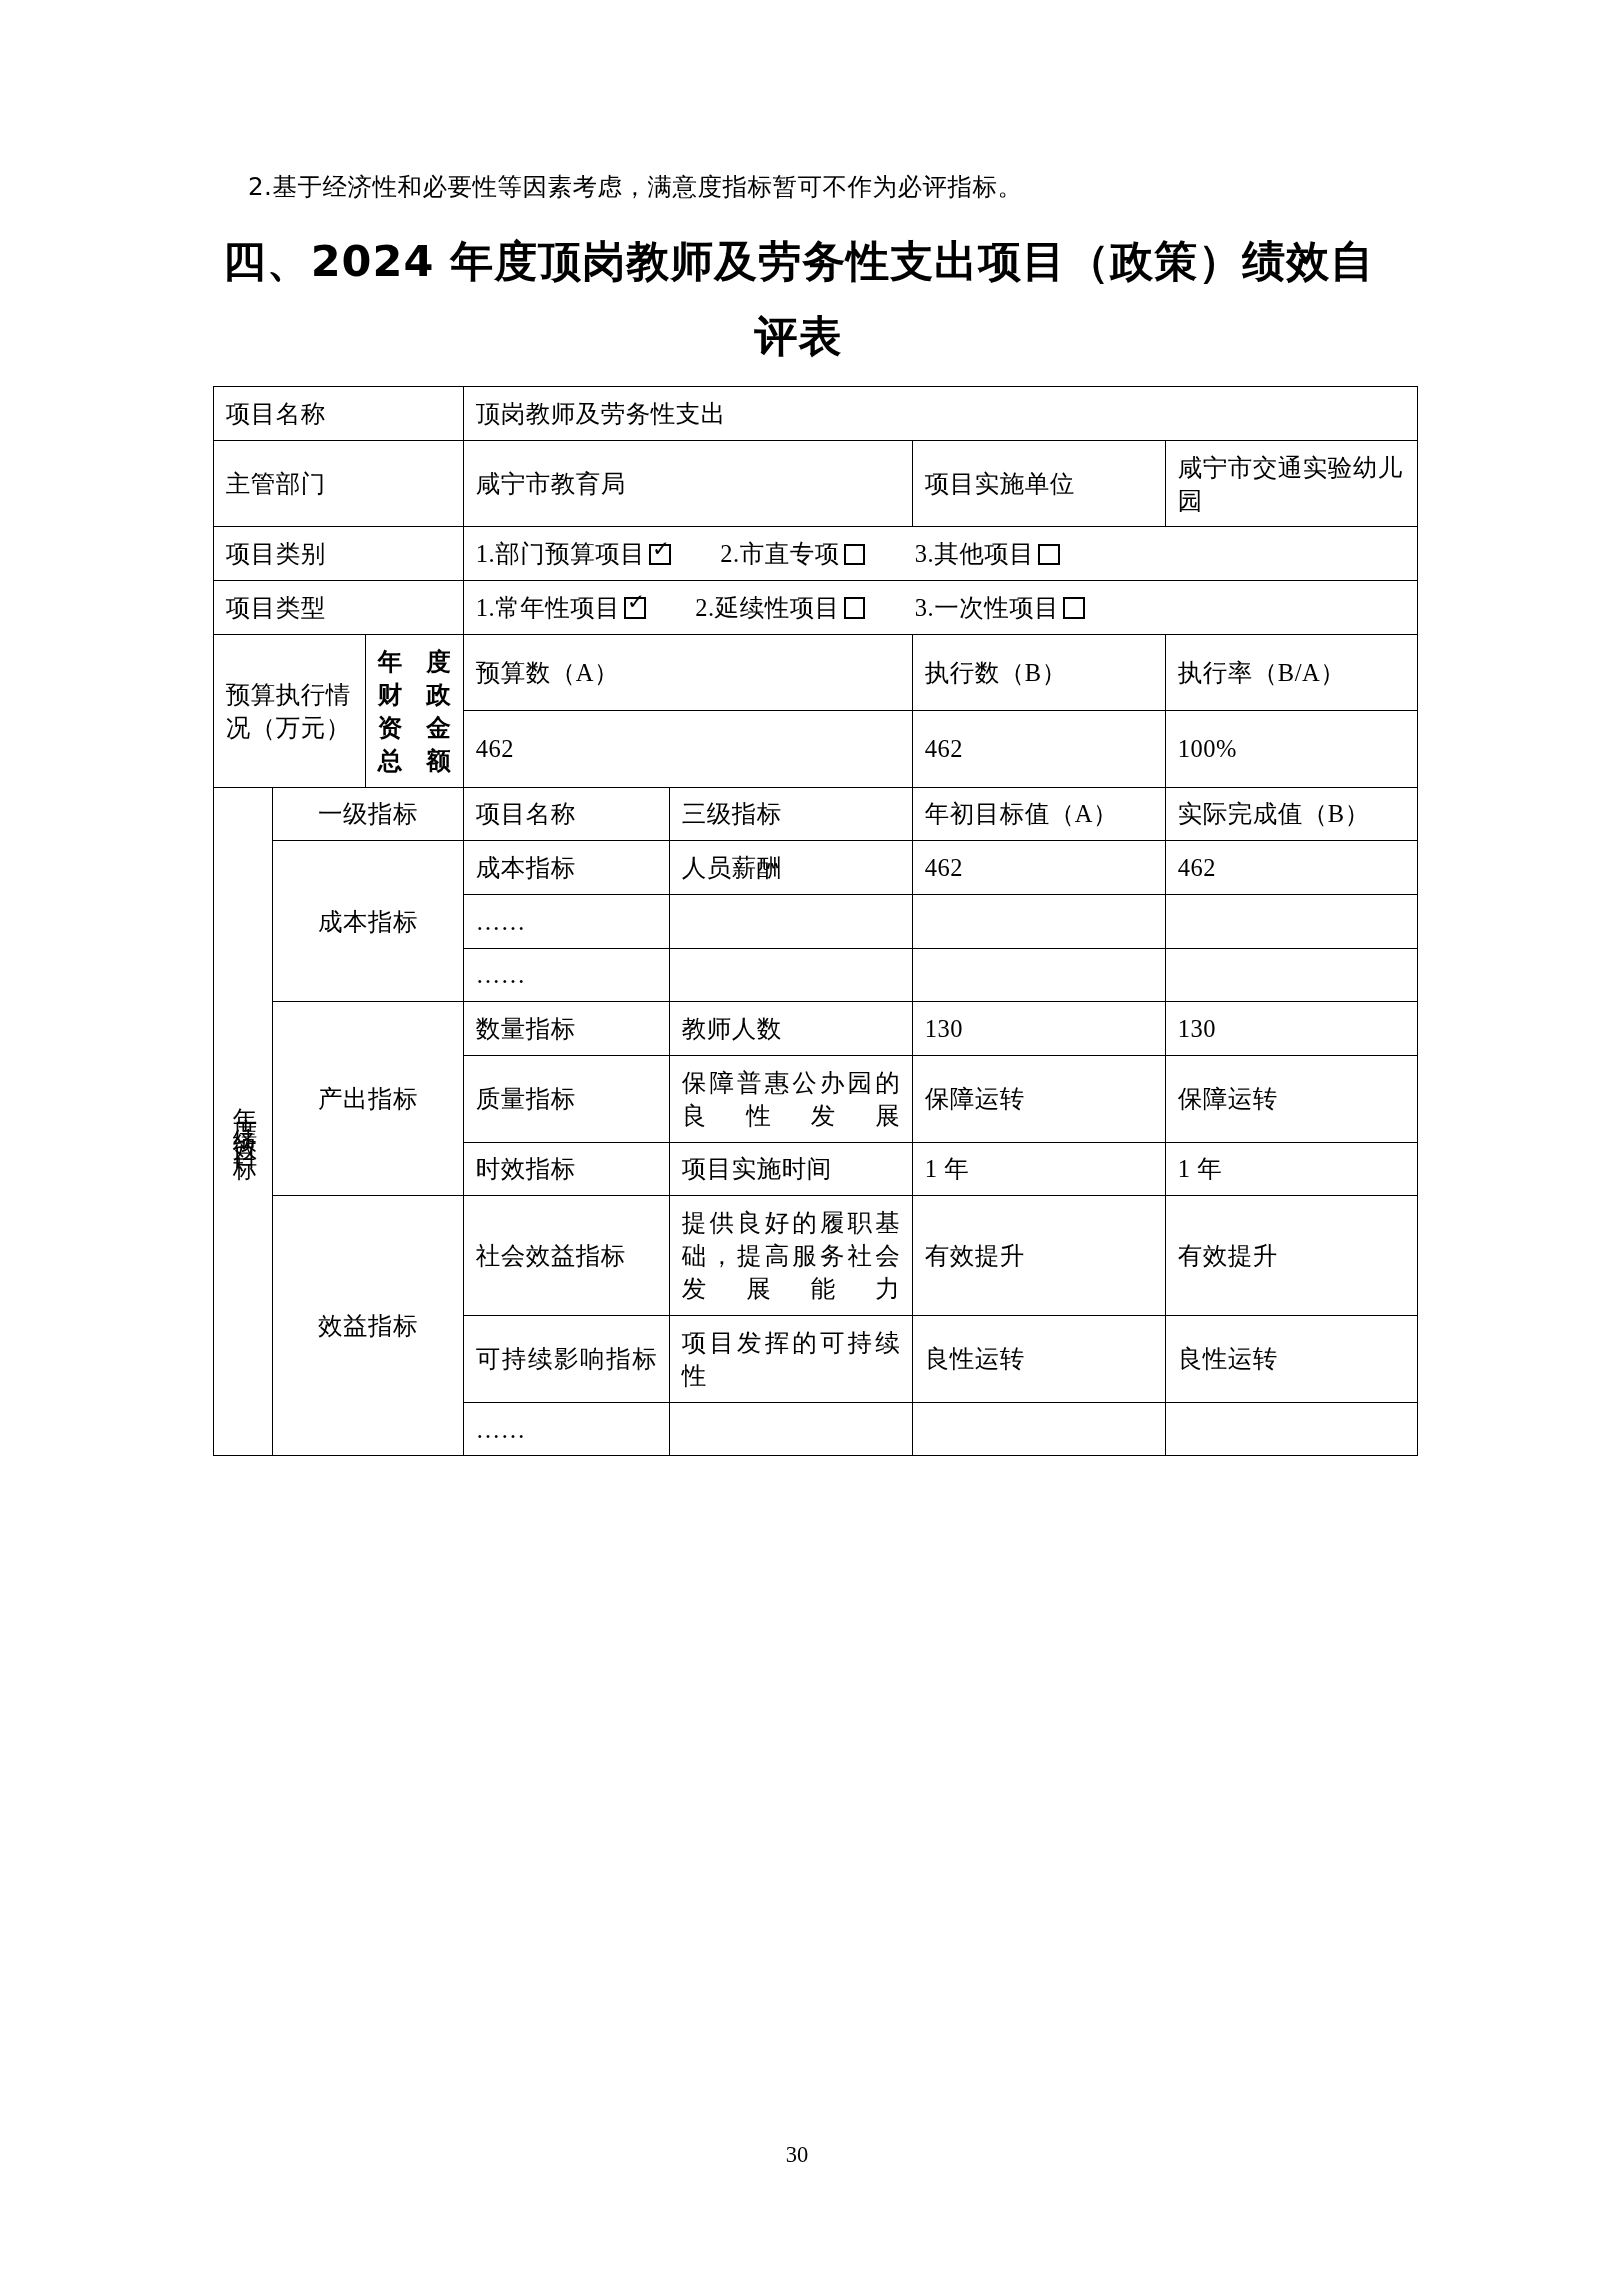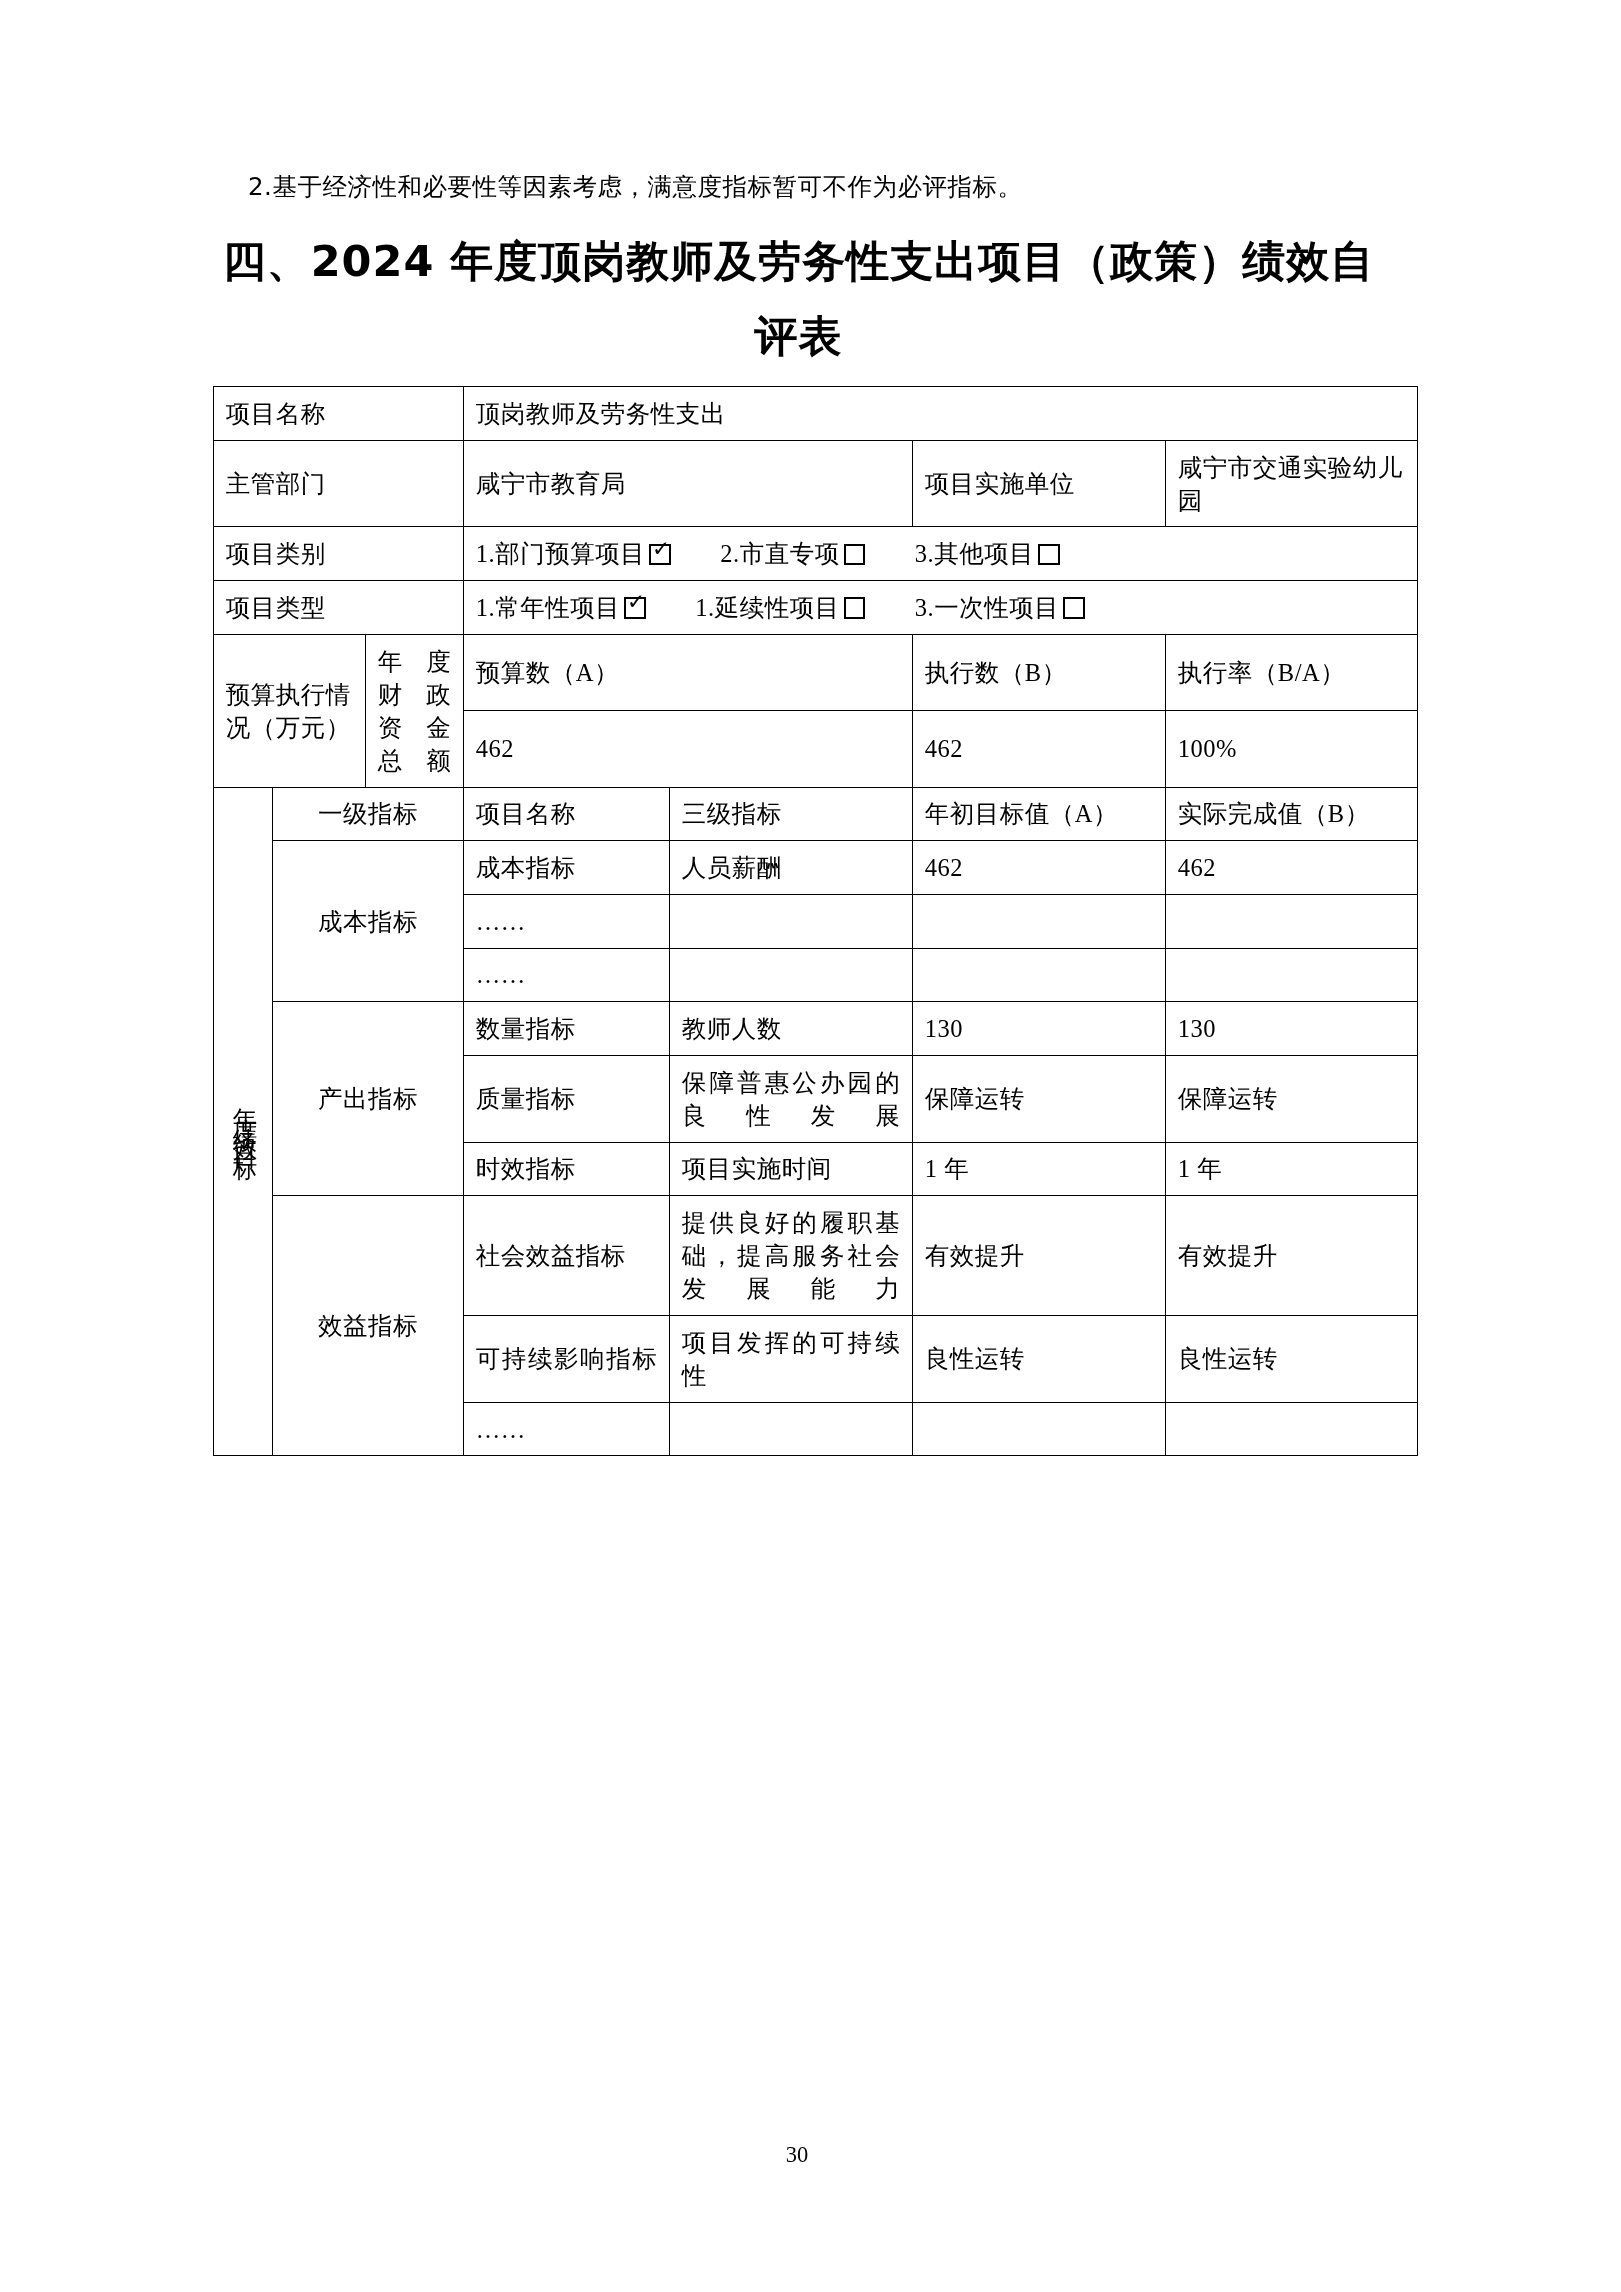--- a/index.html
+++ b/index.html
@@ -157,7 +157,7 @@
       <td class="label" colspan="3">项目类型</td>
       <td colspan="4">
         <span class="opt"><span>1.常年性项目</span><span class="cb checked"></span></span>
-        <span class="opt"><span>1.延续性项目</span><span class="cb"></span></span>
+        <span class="opt"><span>2.延续性项目</span><span class="cb"></span></span>
         <span class="opt"><span>3.一次性项目</span><span class="cb"></span></span>
       </td>
     </tr>

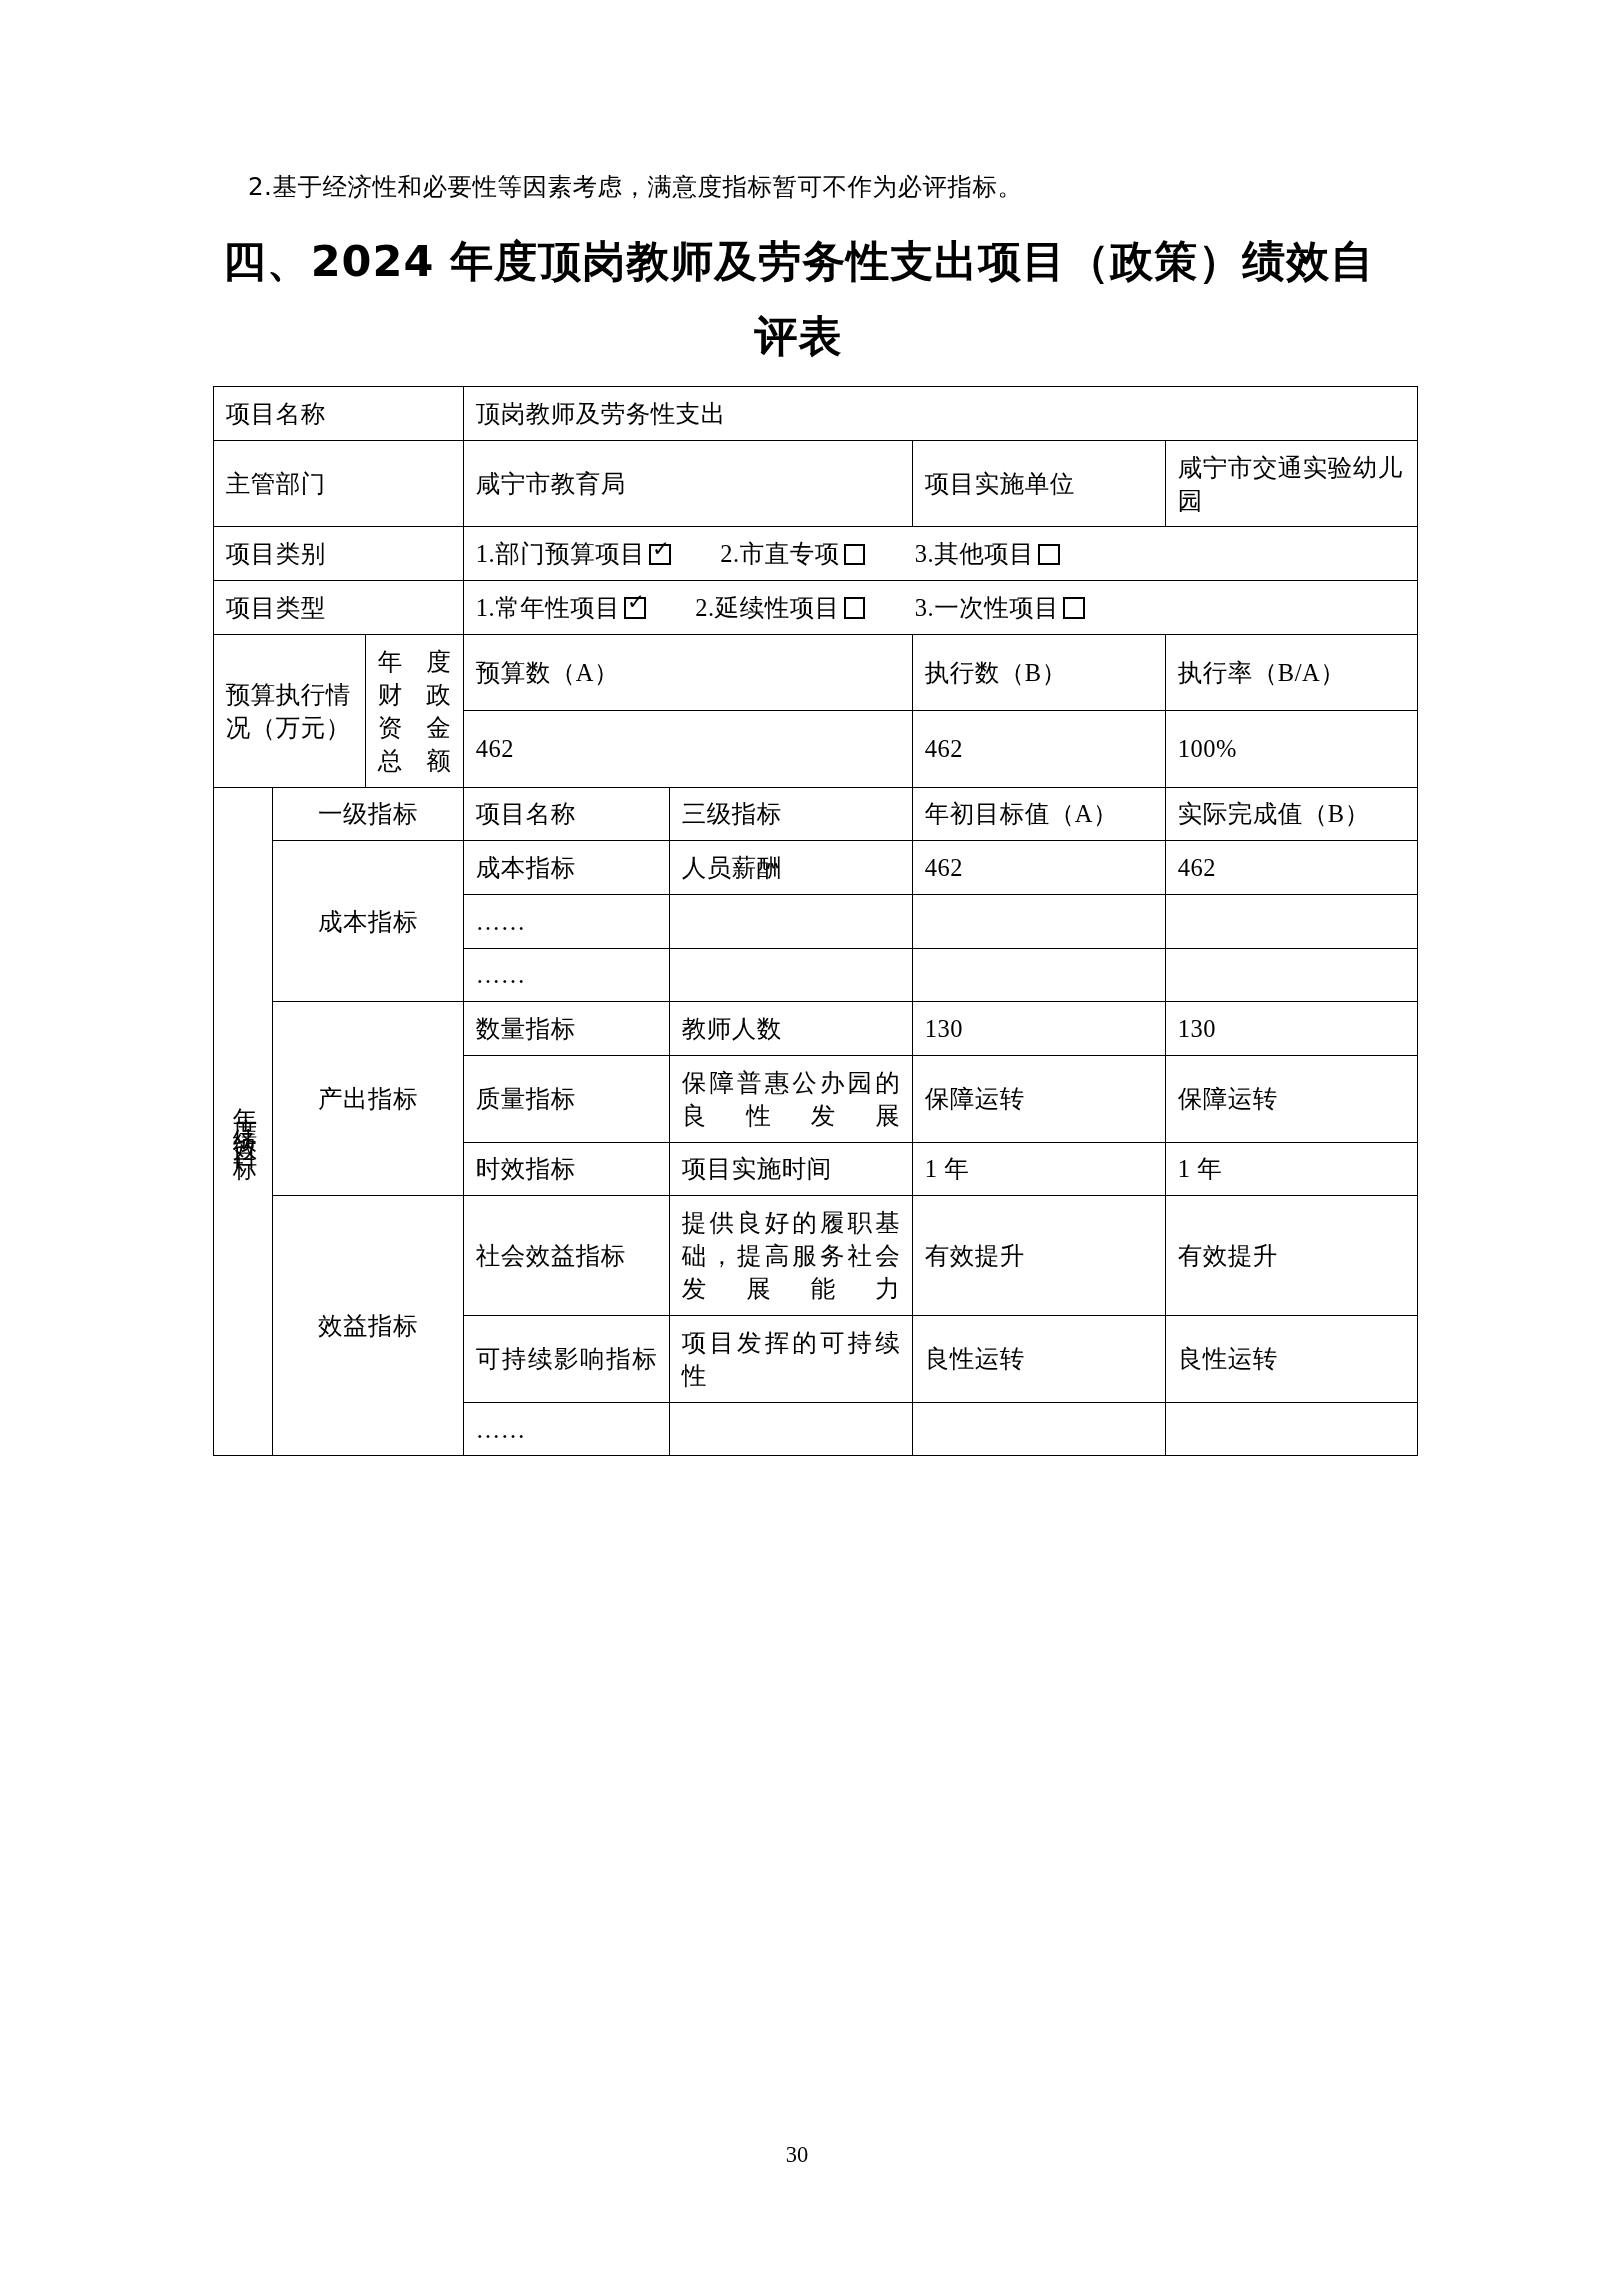--- a/index.html
+++ b/index.html
@@ -108,7 +108,7 @@
     text-align: center;
     font-size: 22.5px;
   }
-  .cellpad-sm { padding: 5.9px 11.8px; }
+  .cellpad-sm { padding: 5.9px 11.8px; font-weight: bold; }
 </style>
 </head>
 <body>

